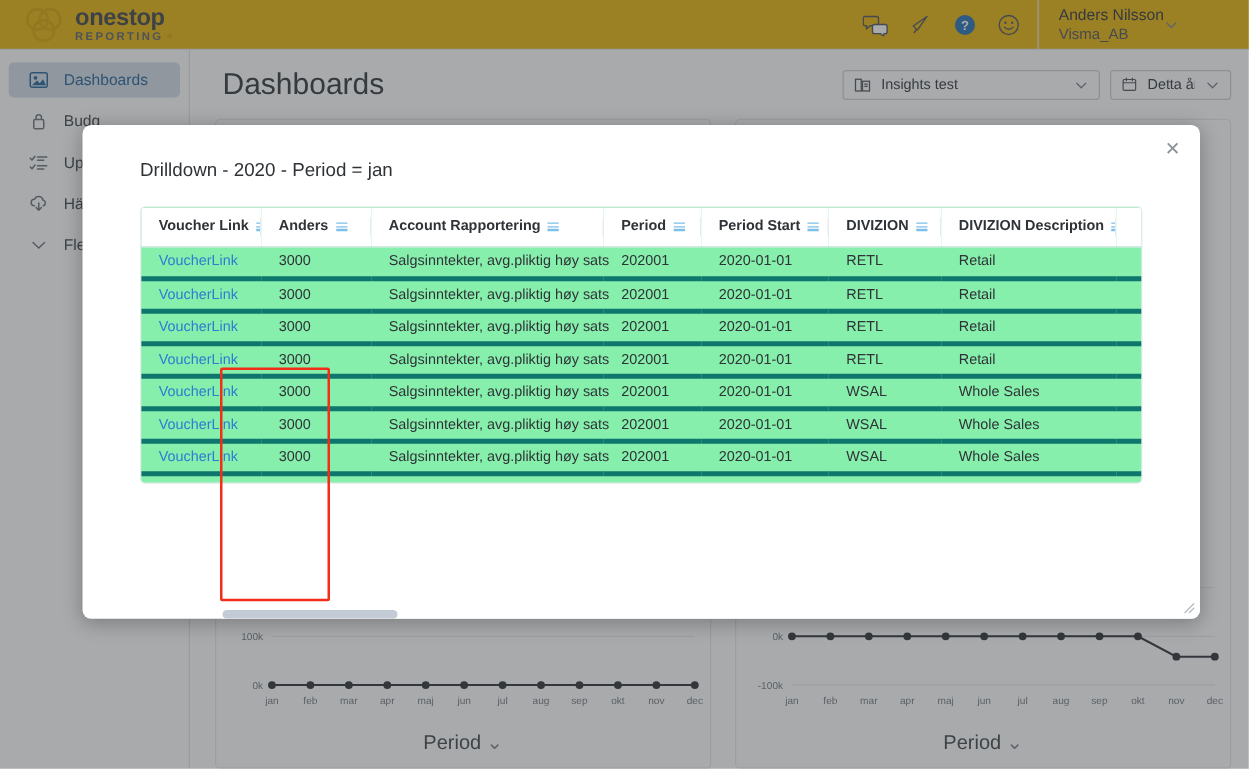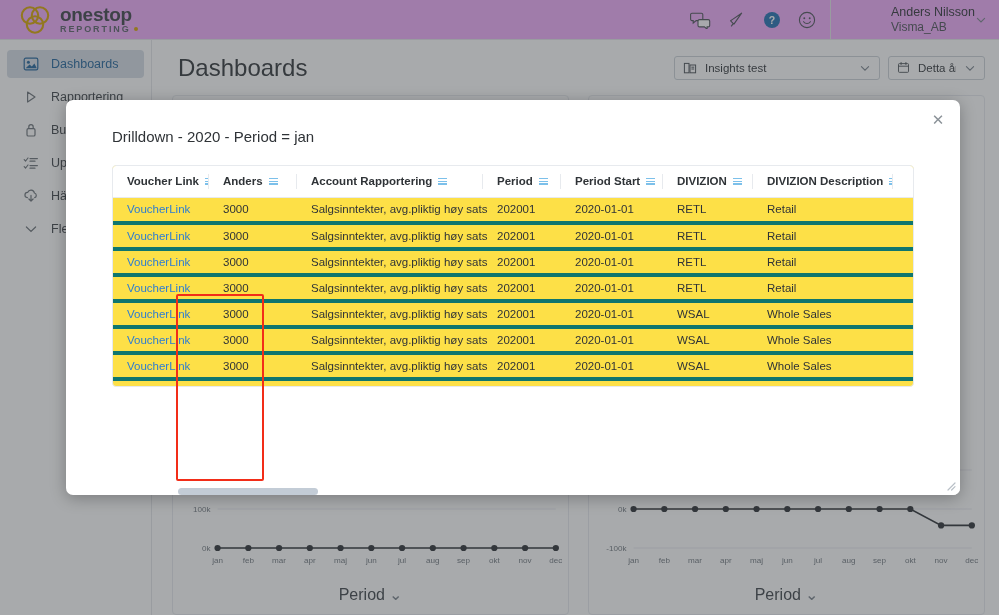--- a/index.html
+++ b/index.html
@@ -19,7 +19,7 @@
   
   .topbar {
     position: absolute; top: 0; left: 0; right: 0; height: 40px;
-    background: #f0abfc;
+    background: #eab308;
     border-bottom: 1px solid #e3e6ea;
     display: flex; align-items: center;
   }

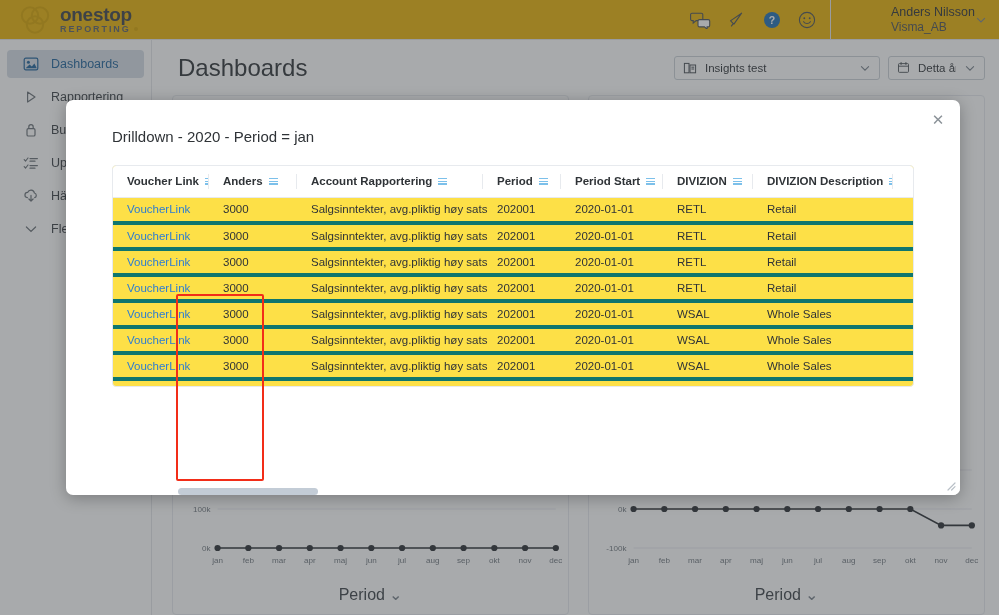--- a/index.html
+++ b/index.html
@@ -47,7 +47,7 @@
   .divider-v { width: 1px; height: 40px; background: #e3e6ea; }
   .user-box {
     width: 168px; height: 40px; display: flex; align-items: center;
-    justify-content: flex-end; padding: 0 12px 0 16px;
+    justify-content: flex-start; padding: 0 12px 0 16px;
   }
   .user-name { font-size: 12.5px; color: #2f3337; line-height: 15px; }
   .user-org  { font-size: 12px;   color: #4b5156; line-height: 15px; }

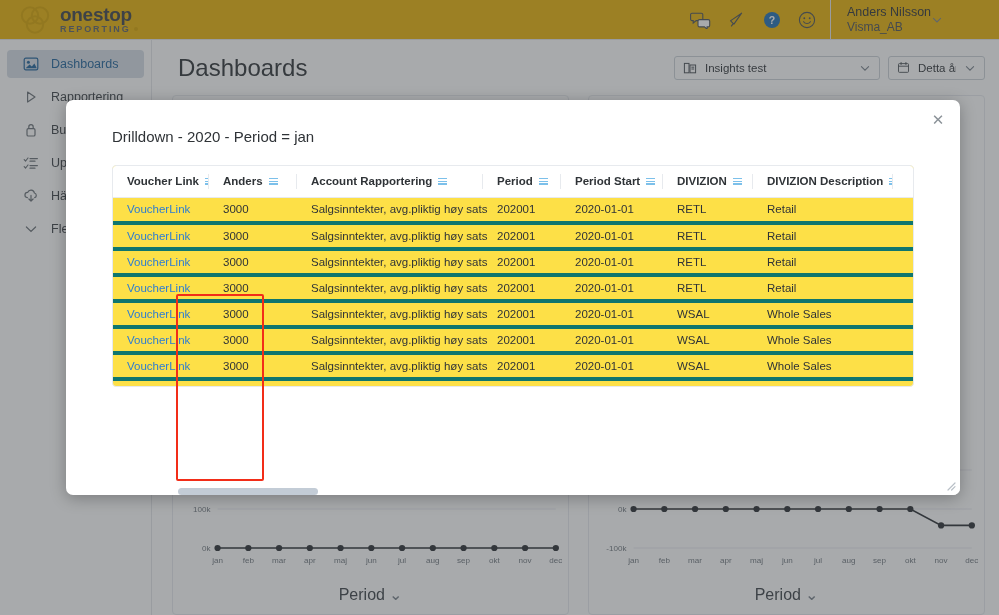--- a/index.html
+++ b/index.html
@@ -238,12 +238,6 @@
         <path d="M2.6 12.2 6.6 8.4l2.2 2.1 2.6-3.1 2.4 4.8z" fill="#20639b"></path>
       </svg>
       <span class="nav-lbl">Dashboards</span>
-    </div>
-    <div class="nav-item">
-      <svg class="nav-ico" viewBox="0 0 16 16">
-        <path d="M4.6 3 12 8l-7.4 5z" fill="none" stroke="#6b7278" stroke-width="1.2" stroke-linejoin="round"></path>
-      </svg>
-      <span class="nav-lbl">Rapportering</span>
     </div>
     <div class="nav-item">
       <svg class="nav-ico" viewBox="0 0 16 16">

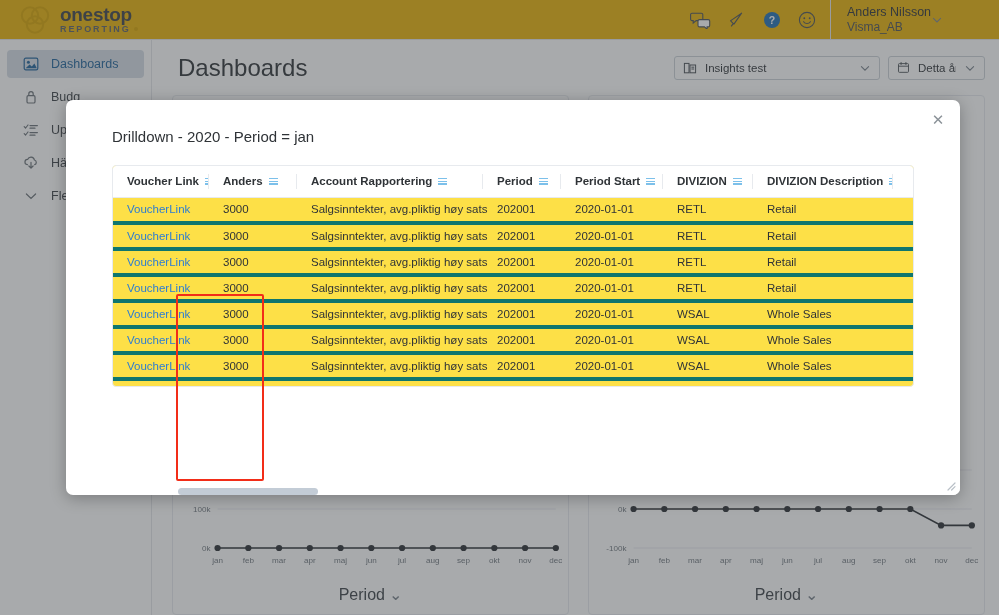--- a/index.html
+++ b/index.html
@@ -132,7 +132,7 @@
   
   .tbl-wrap {
     position: absolute; left: 46px; top: 65px; width: 802px; height: 222px;
-    border: 1px solid #e7eaee; border-radius: 4px; background: #fde047;
+    border: 1px solid #e7eaee; border-radius: 4px; background: #86efac;
     overflow: hidden;
   }
   table.dt { border-collapse: collapse; width: 100%; table-layout: fixed; }

